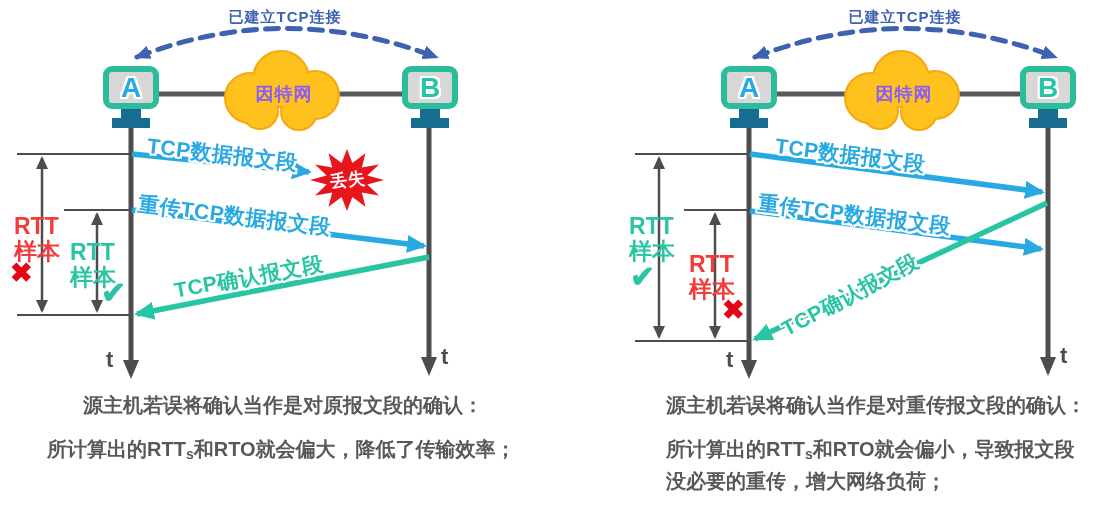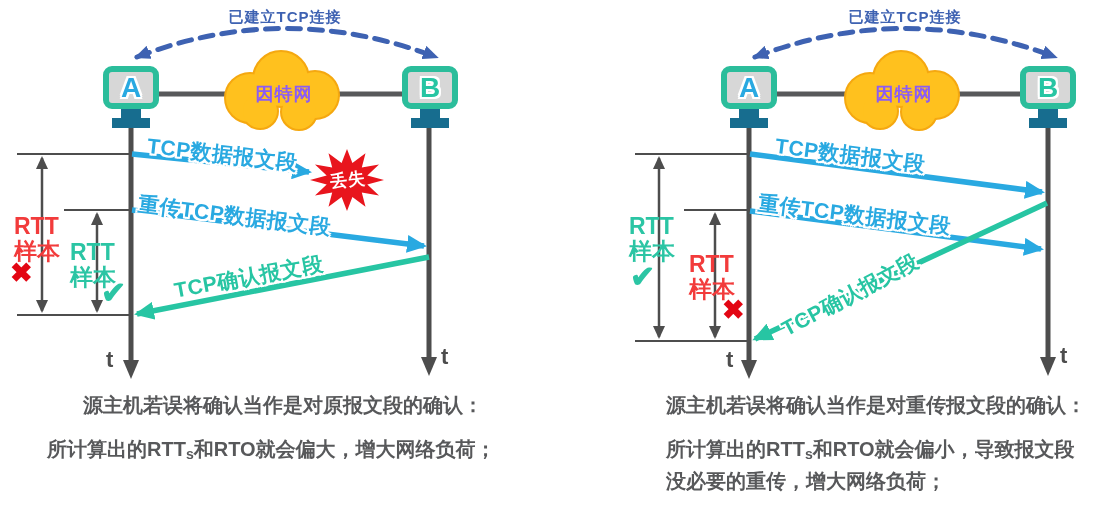--- a/index.html
+++ b/index.html
@@ -162,7 +162,7 @@
 
     <div class="caption" style="left:47px;top:392px;margin-left:36px;">源主机若误将确认当作是对原报文段的确认：</div>
     <div class="caption" style="left:47px;top:436px;">
-      <span>所计算出的RTT</span><span class="sub">s</span><span>和RTO就会偏大，增大网络负荷；</span>
+      <span>所计算出的RTT</span><span class="sub">s</span><span>和RTO就会偏大，降低了传输效率；</span>
     </div>
   </div>
 

